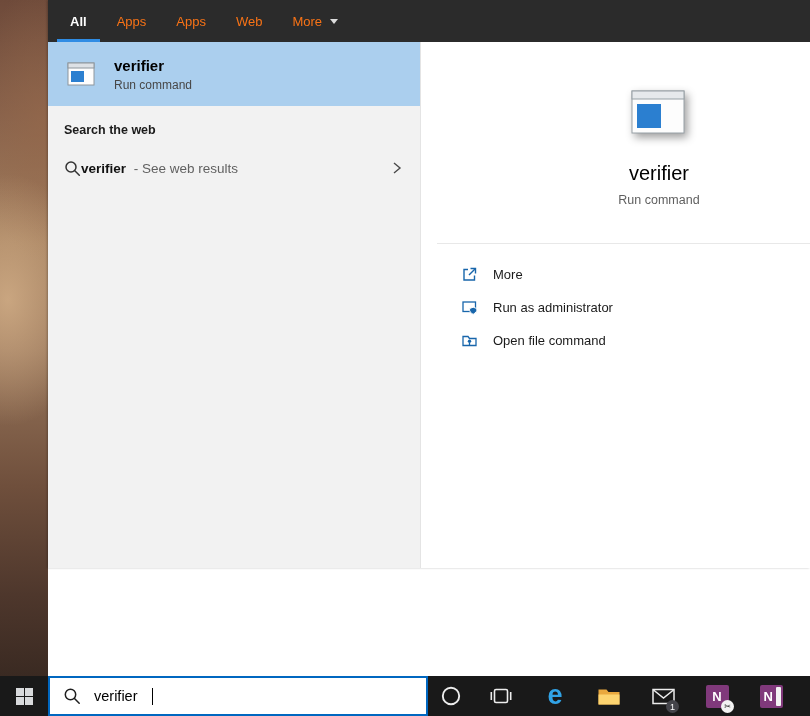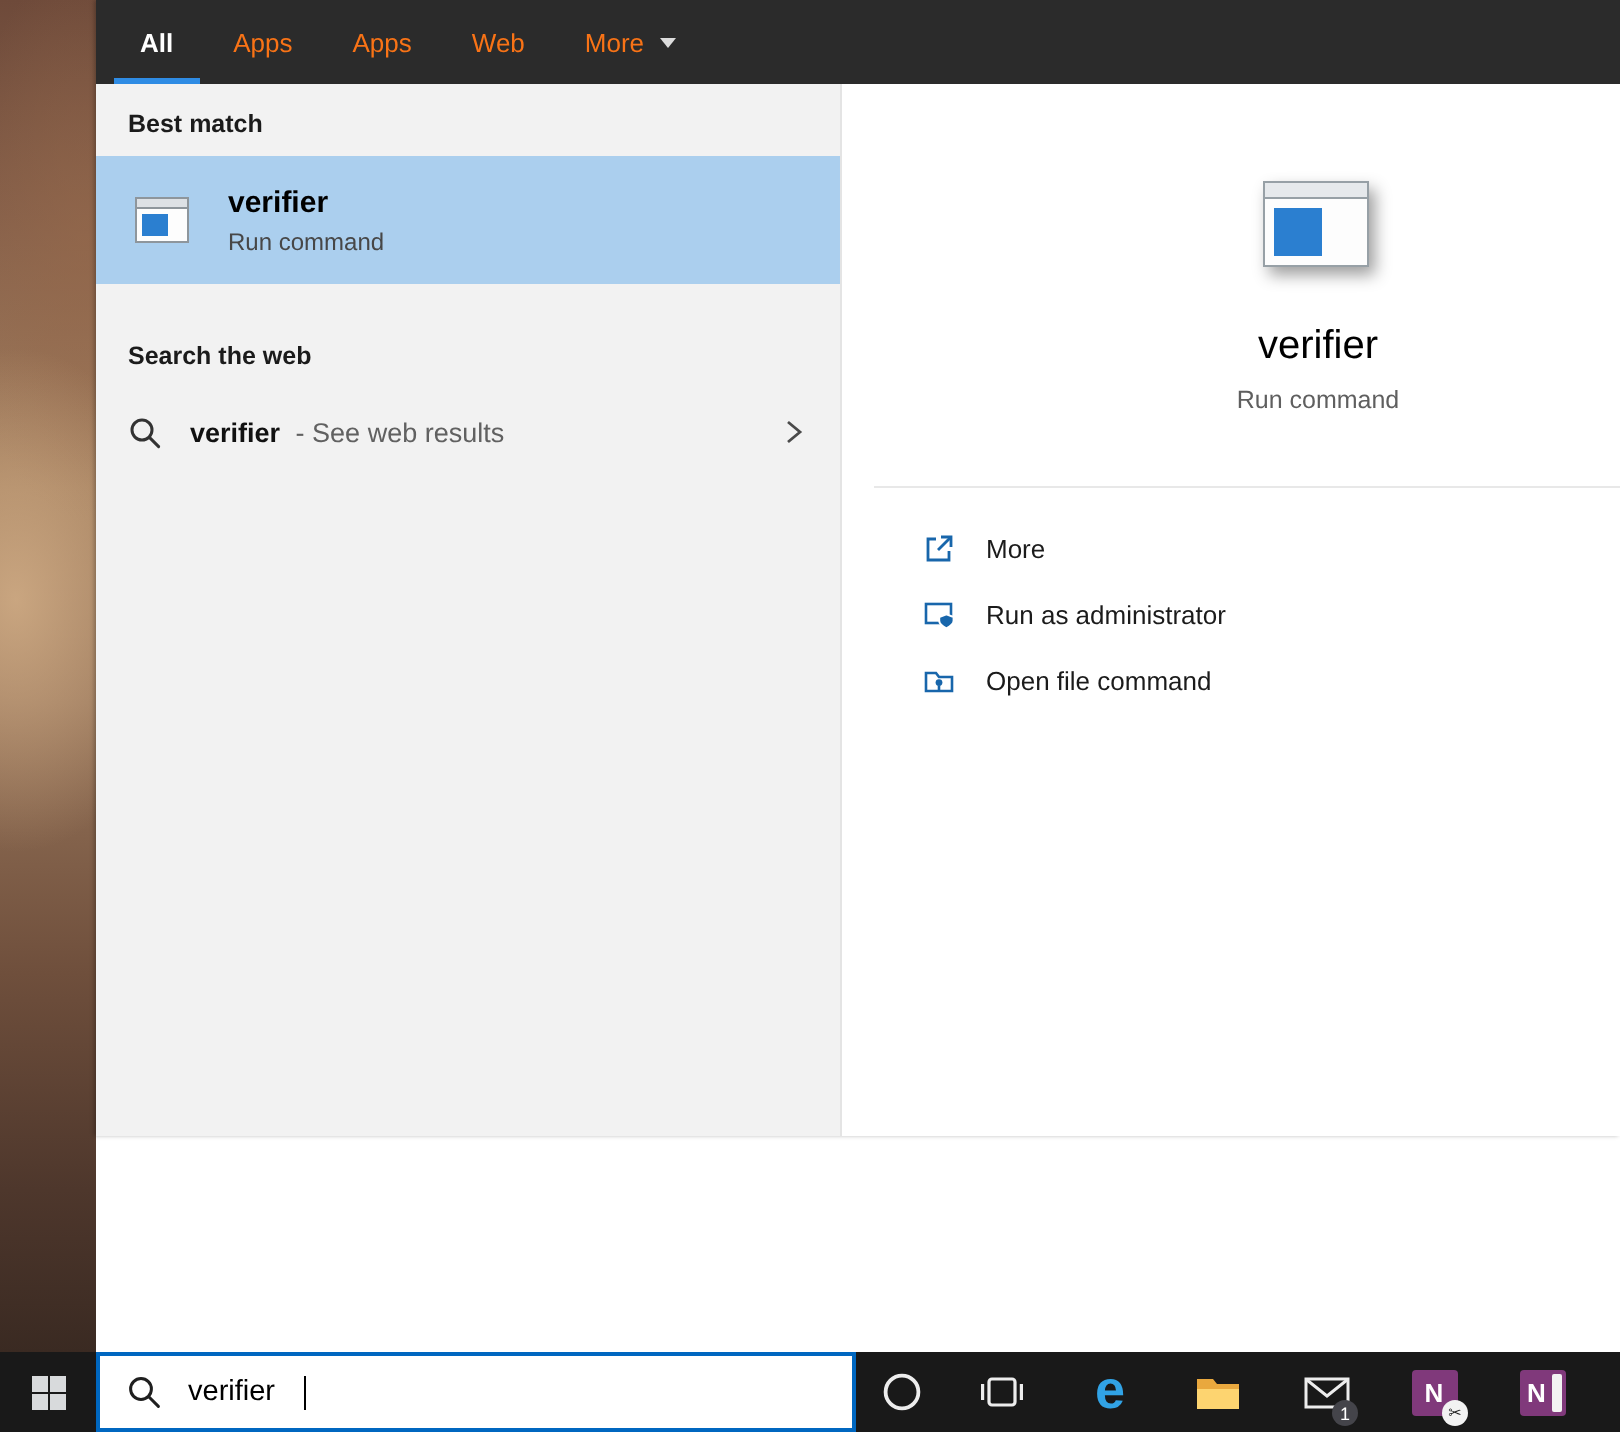--- a/index.html
+++ b/index.html
@@ -99,7 +99,6 @@
     <div class="flyout-body">
 
       <div class="left-pane">
-        <div class="section-header">Best match</div>
 
         <div class="best-match-row">
           <svg width="34" height="30" viewBox="0 0 34 30">

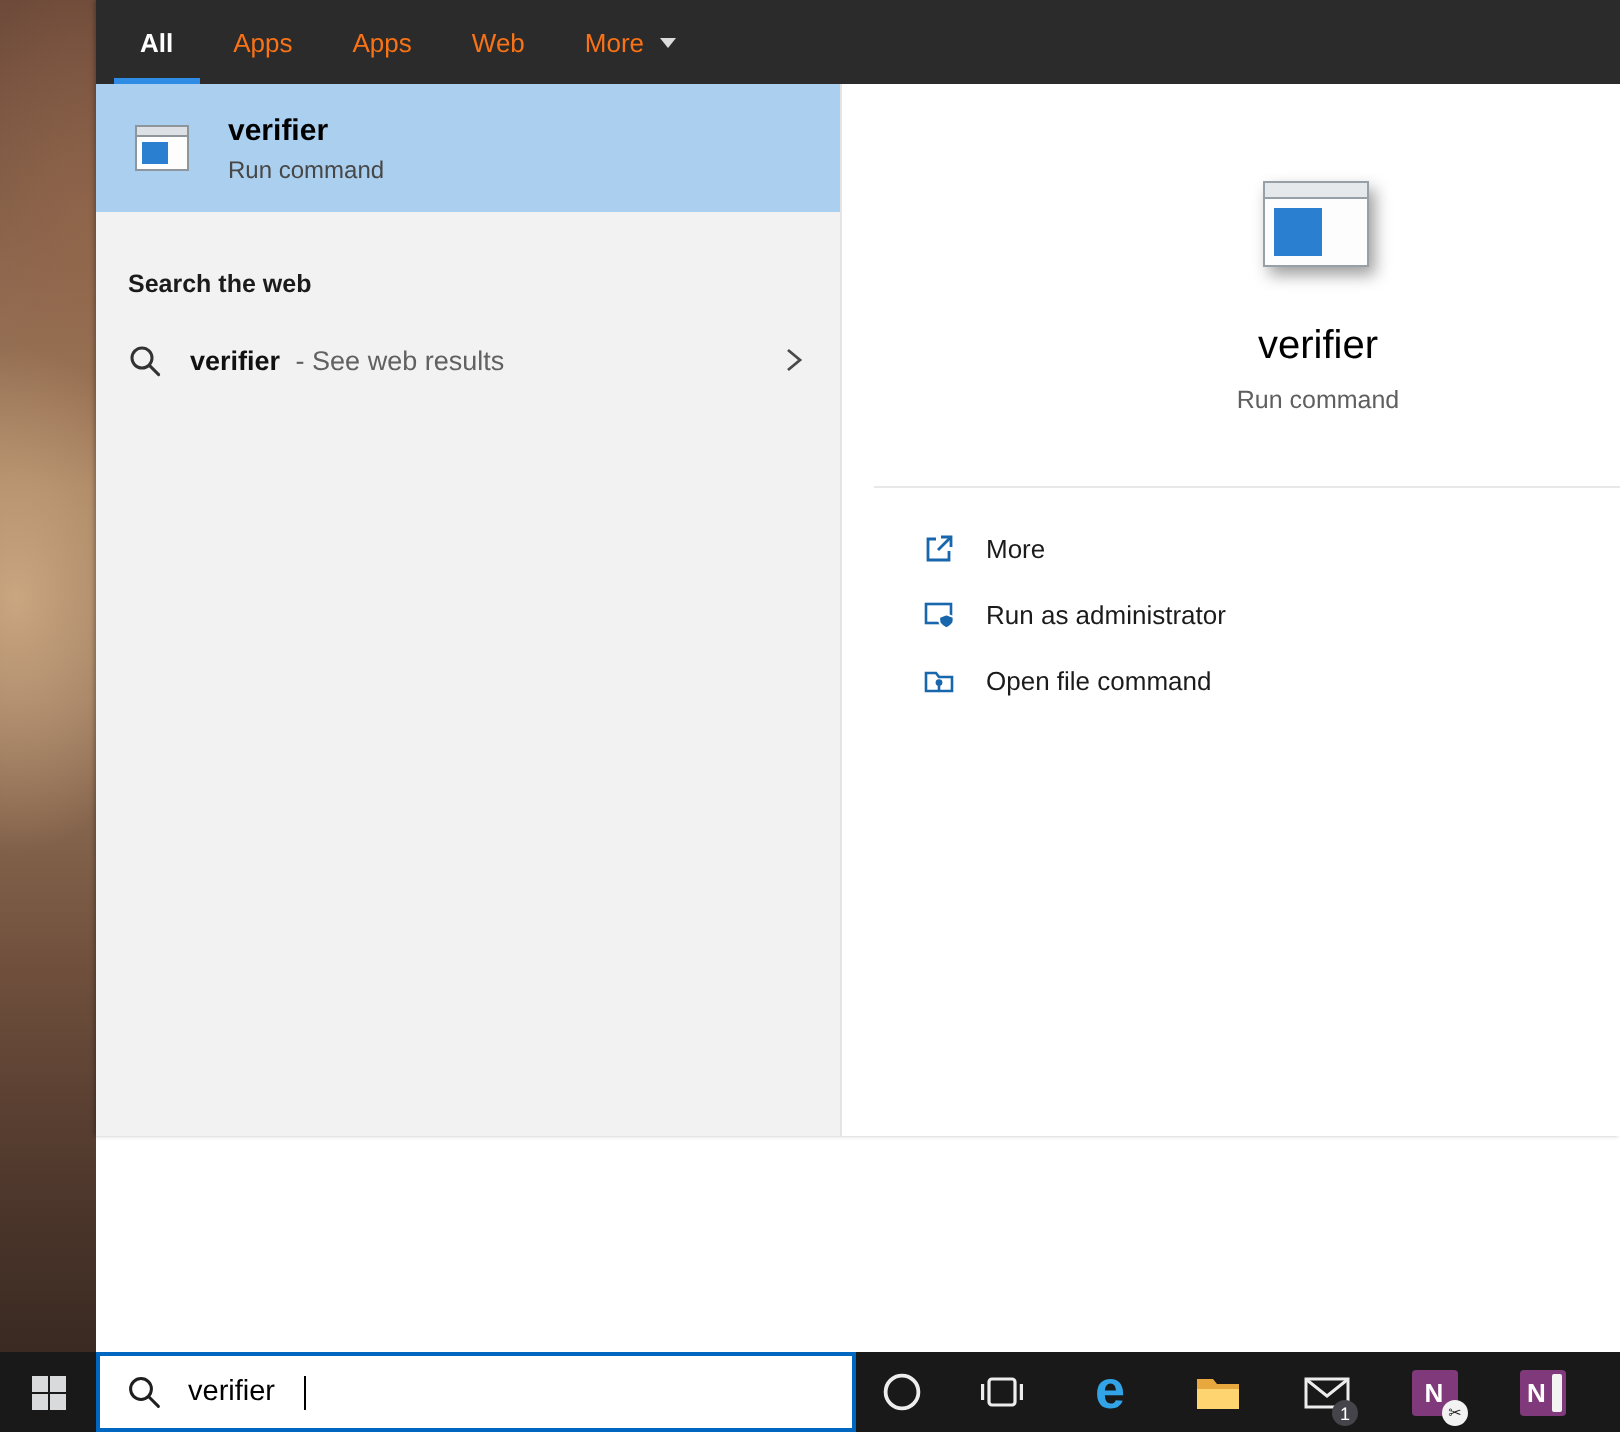--- a/index.html
+++ b/index.html
@@ -28,7 +28,7 @@
   .right-pane { flex:1; background:#ffffff; border-left:1px solid #e4e4e4; position:relative; overflow:hidden; }
 
   .section-header { font-size:12.5px; font-weight:700; color:#1b1b1b; padding:13px 0 9px 16px; }
-  .section-header.web { padding-top:29px; }
+  .section-header.web { padding-top:17px; }
 
   .best-match-row { height:64px; background:#abcfee; display:flex; align-items:center; padding:0 12px 0 16px; gap:16px; cursor:default; }
   .bm-text { display:flex; flex-direction:column; }

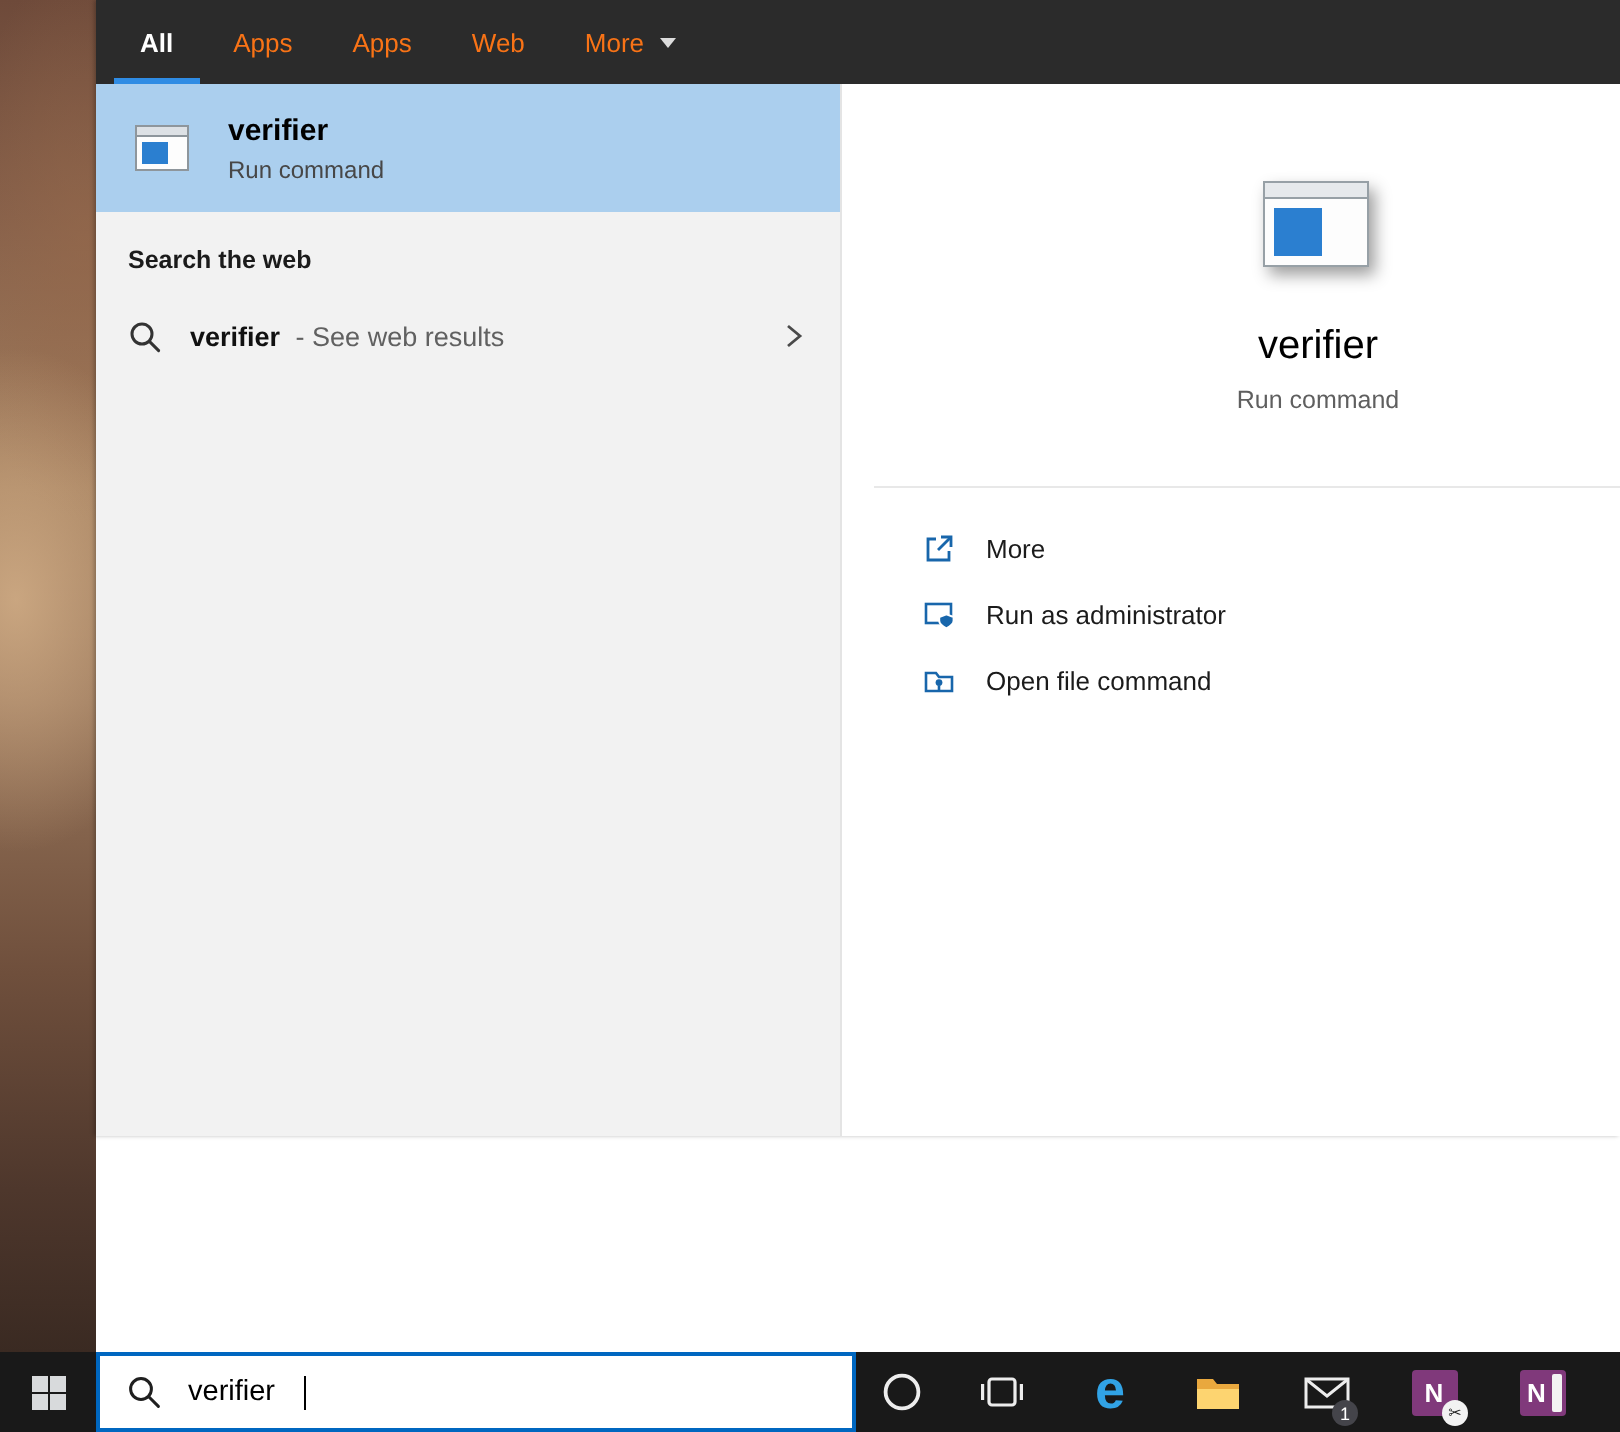--- a/index.html
+++ b/index.html
@@ -35,7 +35,7 @@
   .bm-title { font-size:15px; font-weight:600; color:#000; }
   .bm-sub { font-size:12px; color:#474747; margin-top:4px; }
 
-  .web-row { height:44px; display:flex; align-items:center; padding:0 18px 0 16px; gap:14px; cursor:default; }
+  .web-row { height:44px; display:flex; align-items:center; padding:0 18px 0 16px; cursor:default; }
   .web-text { font-size:13.5px; }
   .web-query { font-weight:700; color:#111; }
   .web-suffix { color:#616161; font-weight:400; margin-left:4px; }

